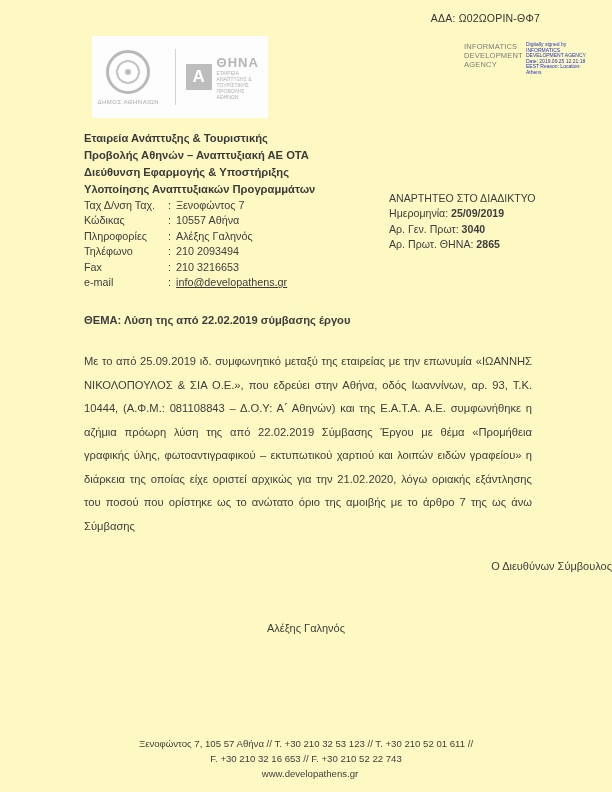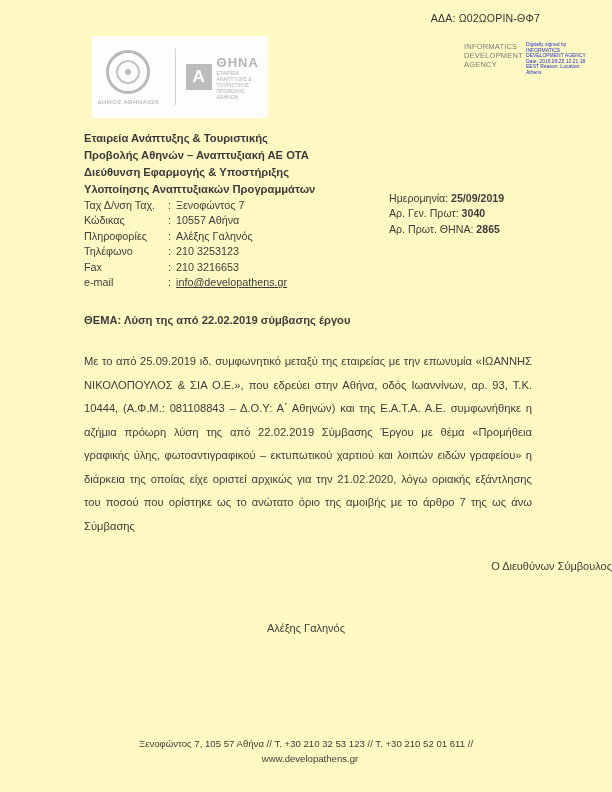--- a/index.html
+++ b/index.html
@@ -130,6 +130,7 @@
   </div>
 
   <div class="abs meta">
+    <div>ΑΝΑΡΤΗΤΕΟ ΣΤΟ ΔΙΑΔΙΚΤΥΟ</div>
     <div>
       <span>Ημερομηνία: </span><span class="val">25/09/2019</span>
     </div>

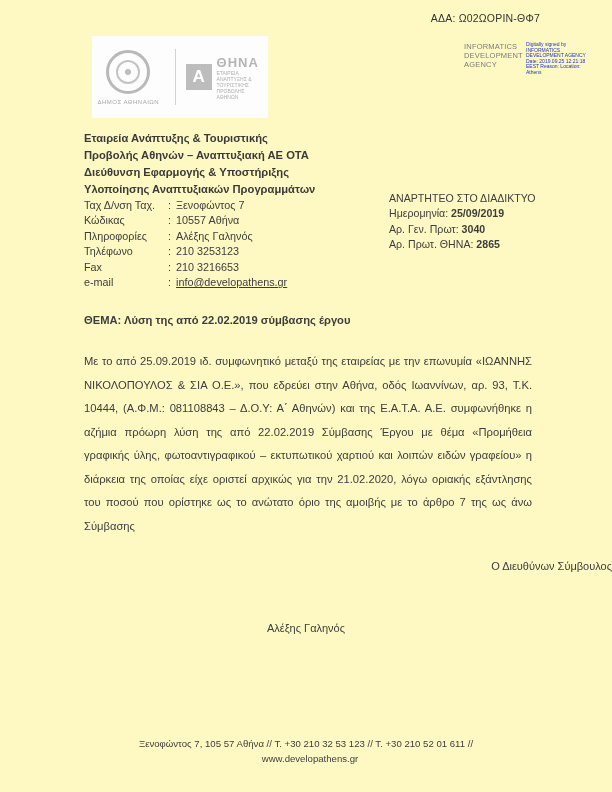--- a/index.html
+++ b/index.html
@@ -115,7 +115,7 @@
     <div class="c-row">
       <span class="c-lbl">Τηλέφωνο</span>
       <span class="c-colon">:</span>
-      <span class="c-val">210 3253123</span>
+      <span class="c-val">210 2093494</span>
     </div>
     <div class="c-row">
       <span class="c-lbl">Fax</span>

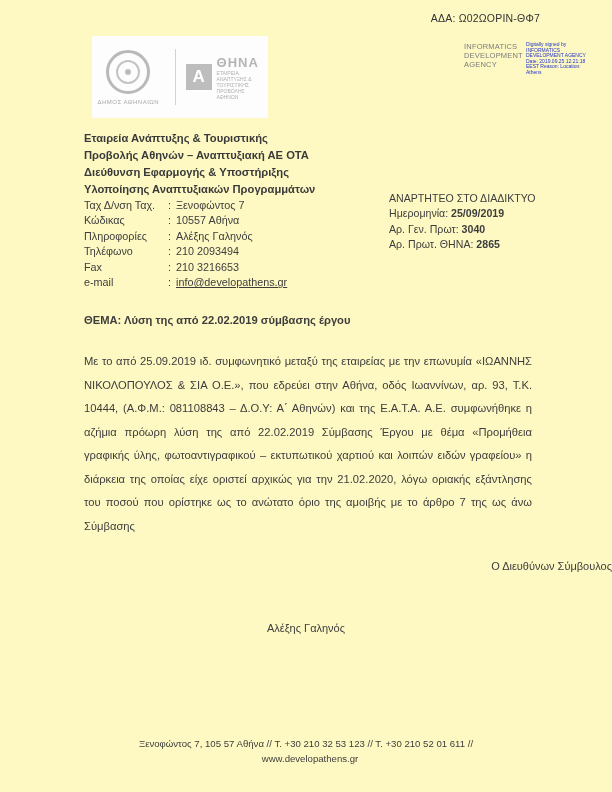--- a/index.html
+++ b/index.html
@@ -151,6 +151,7 @@
 
   <div class="abs footer">
     <div>Ξενοφώντος 7, 105 57 Αθήνα //  Τ. +30 210 32 53 123 // Τ. +30 210 52 01 611  //</div>
+    <div>F. +30 210 32 16 653 // F. +30 210 52 22 743</div>
     <div><a class="site-link">www.developathens.gr</a></div>
   </div>
 

